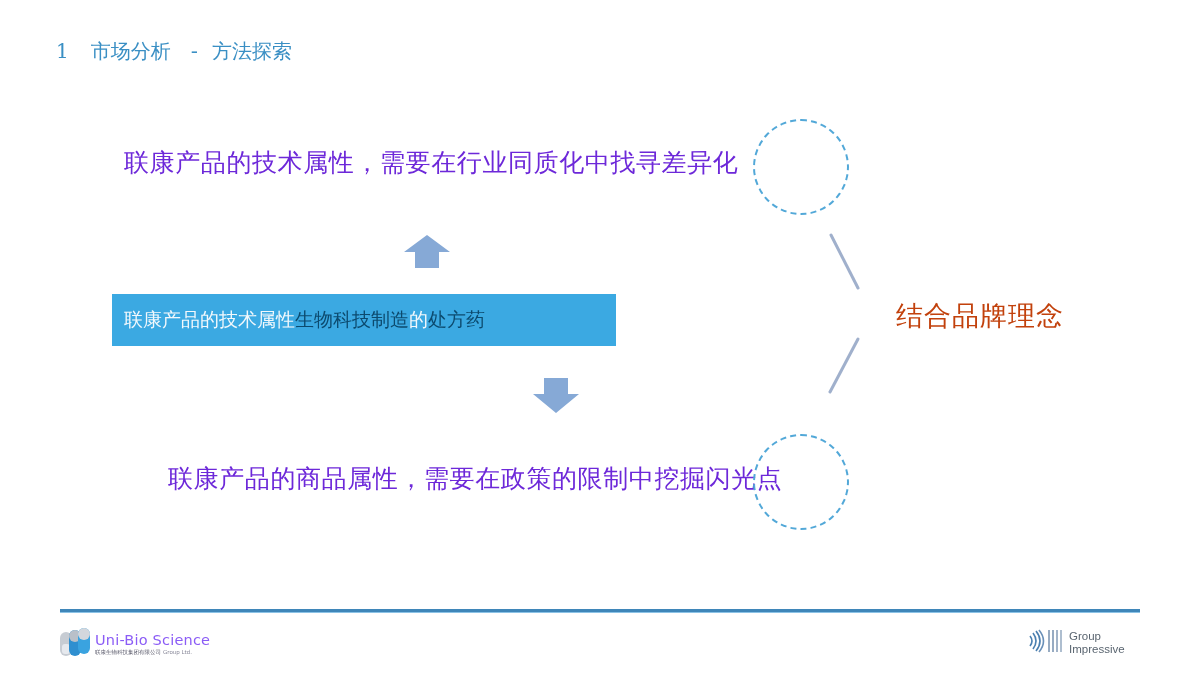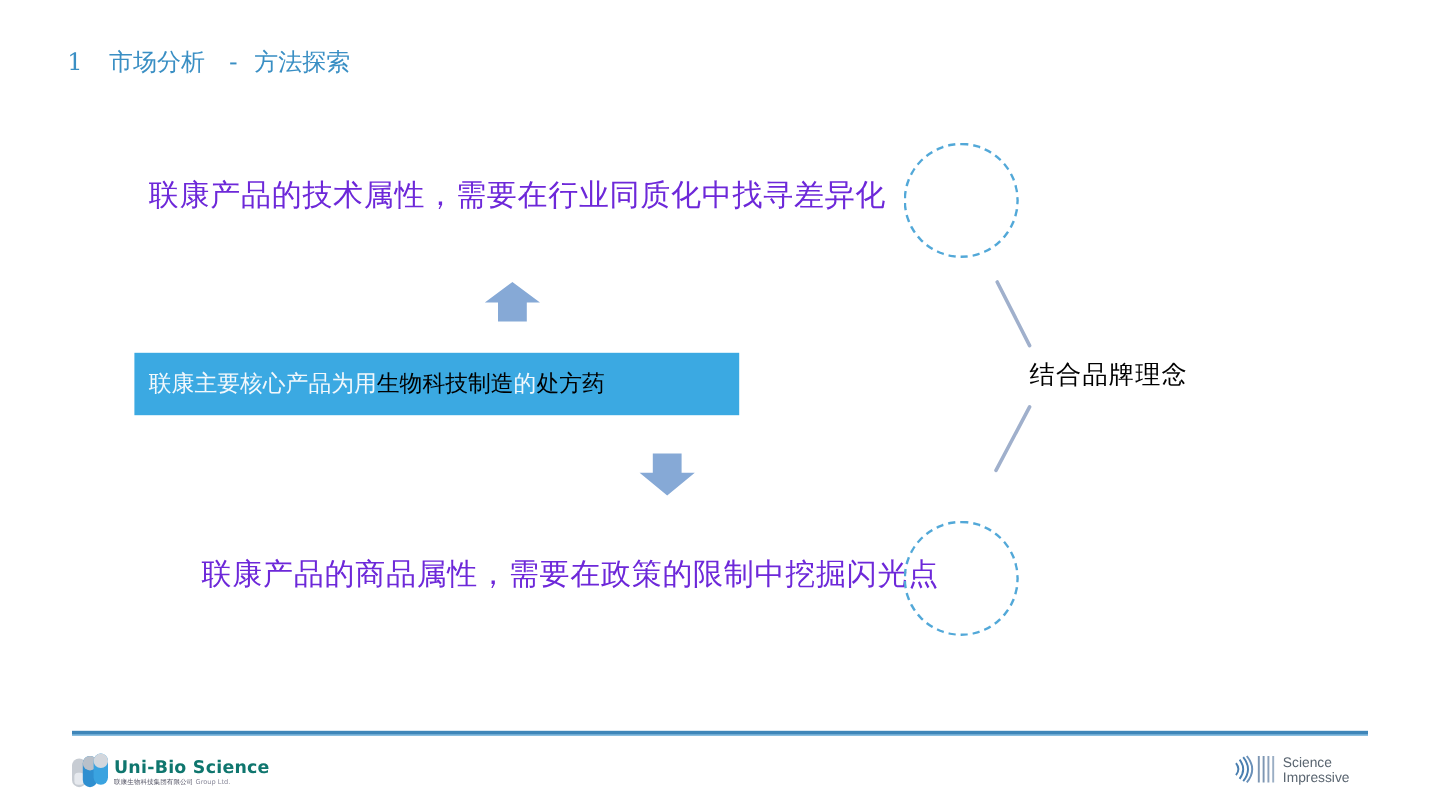--- a/index.html
+++ b/index.html
@@ -164,7 +164,7 @@
 </div>
 
 <div class="abs core-box">
-  <span>联康主要核心产品为用</span>
+  <span>联康产品的技术属性</span>
     <span class="hl">生物科技制造</span>
     <span>的</span>
     <span class="hl">处方药</span>

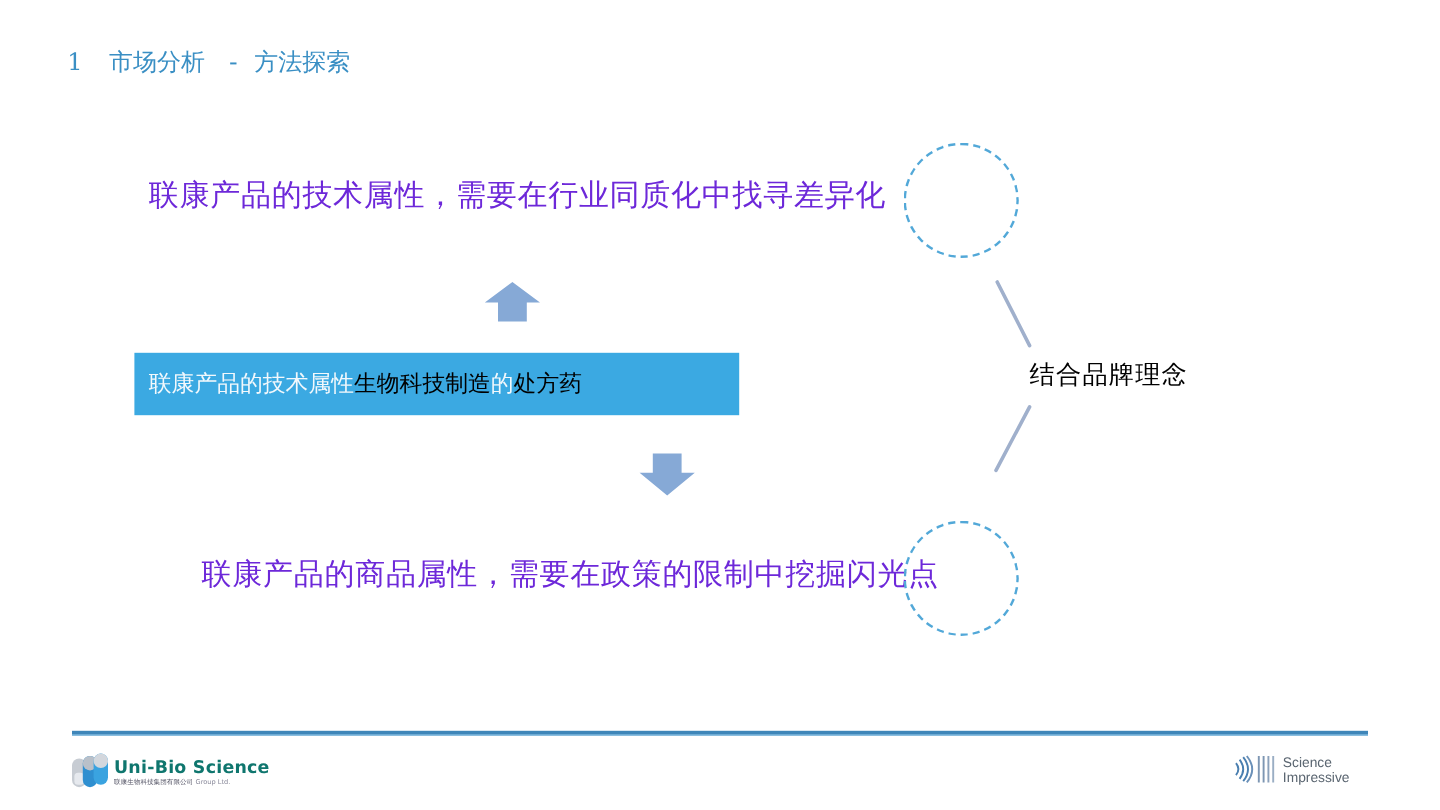--- a/index.html
+++ b/index.html
@@ -63,7 +63,7 @@
       color: #f2f8fc;
       white-space: nowrap;
     }
-    .core-box .hl { color: #000000; }
+    .core-box .hl { color: #0c4a6e; }
 
     
     .arrow svg { display: block; }

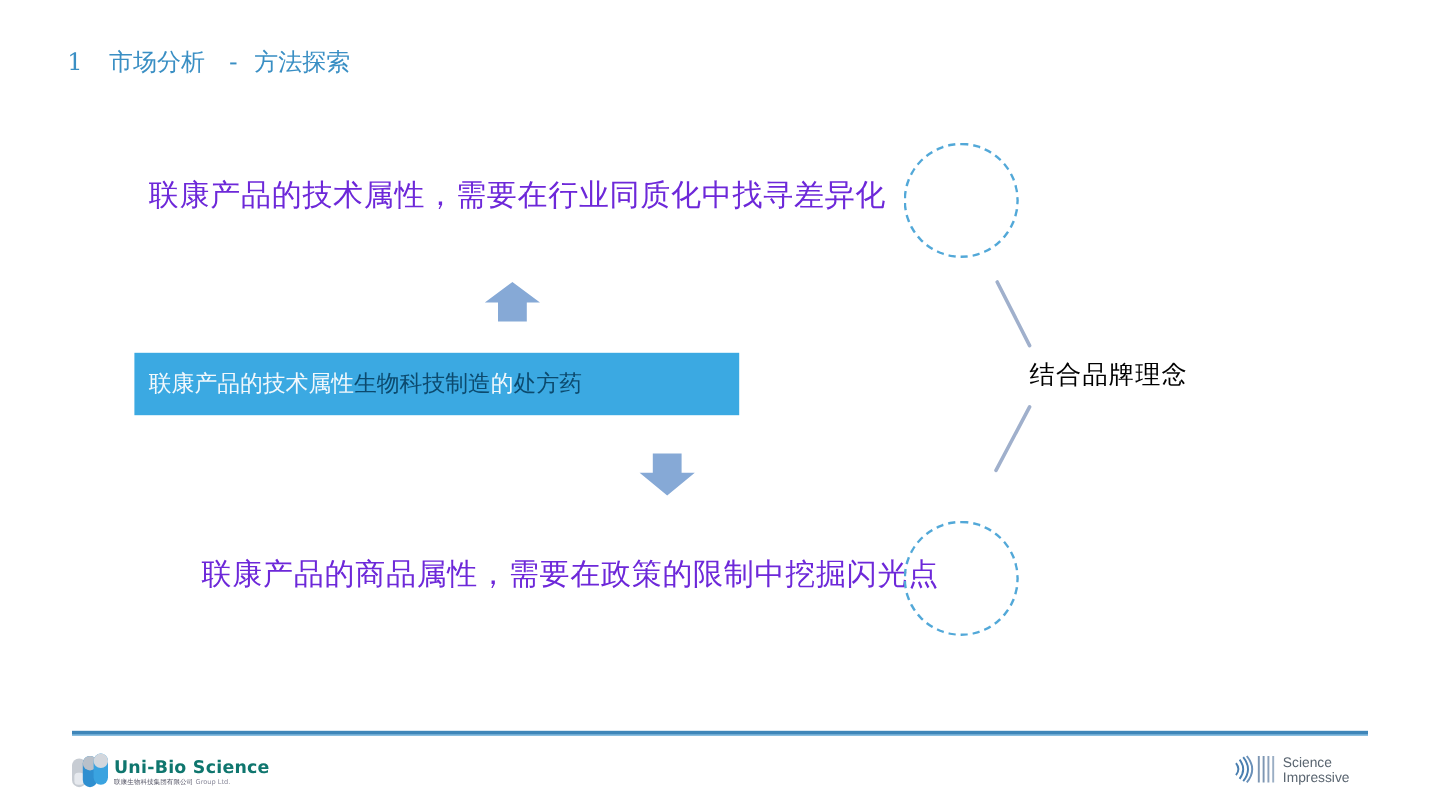--- a/index.html
+++ b/index.html
@@ -85,10 +85,10 @@
 
     
     .brand-label {
-      left: 858px;
+      left: 896px;
       top: 298px;
-      font-size: 21px;
-      color: #000000;
+      font-size: 27px;
+      color: #c2410c;
       letter-spacing: 1px;
       white-space: nowrap;
     }

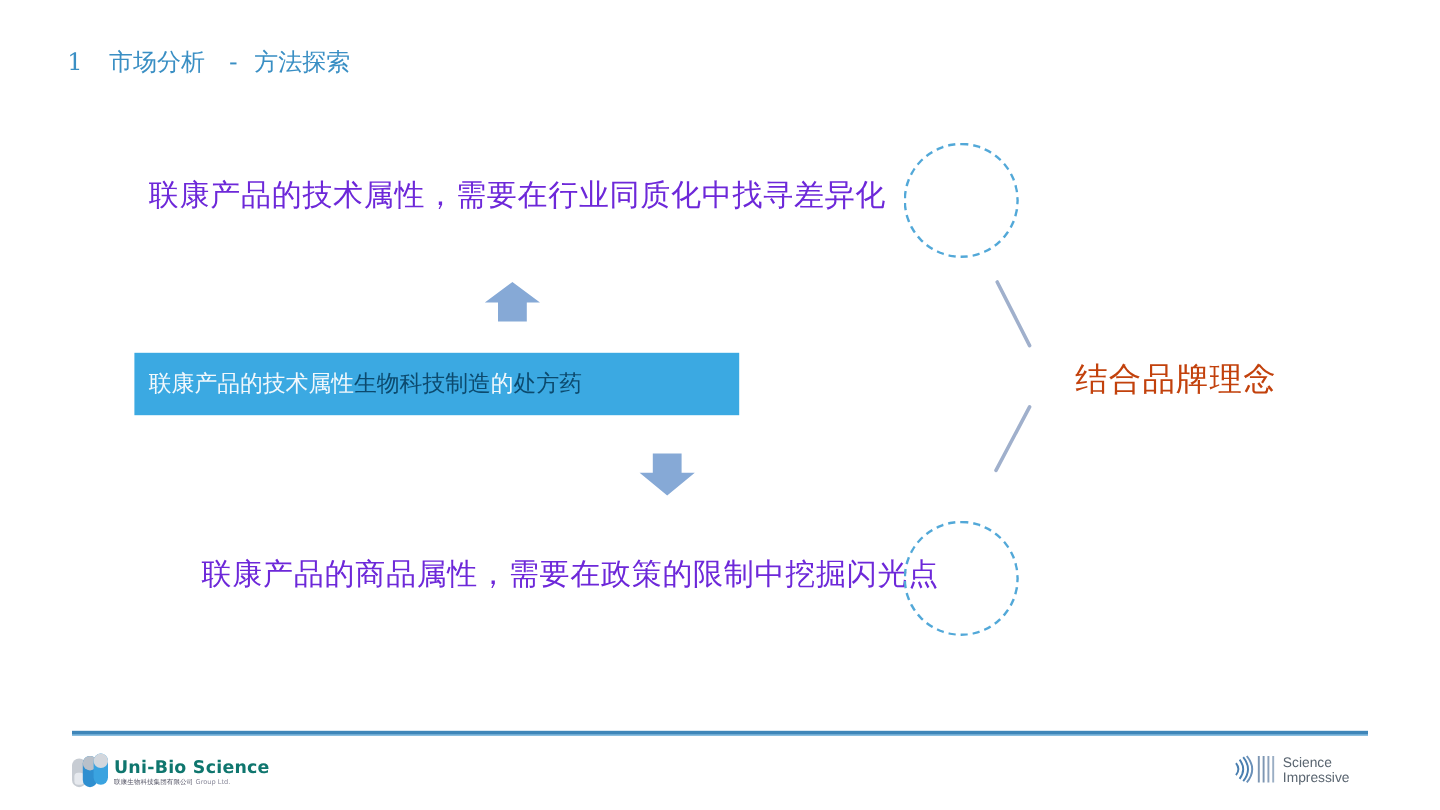--- a/index.html
+++ b/index.html
@@ -115,9 +115,9 @@
     .company-logo .name {
       font-family: "DejaVu Sans", "Liberation Sans", sans-serif;
       font-size: 14.5px;
-      color: #0f766e;
+      color: #8b5cf6;
       letter-spacing: 0.2px;
-      font-weight: bold;
+      font-weight: normal;
       text-align: center;
     }
     .company-logo .sub {

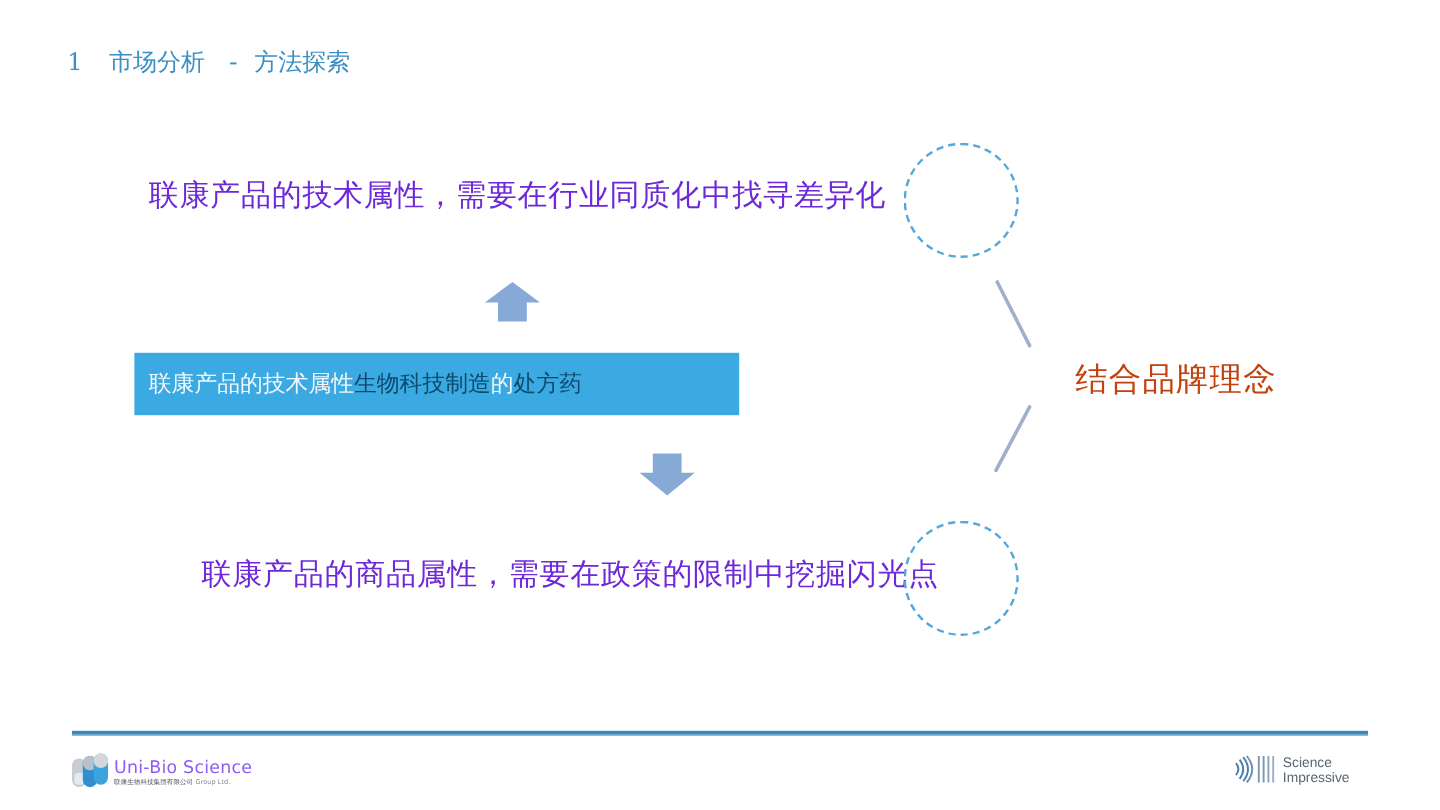--- a/index.html
+++ b/index.html
@@ -223,7 +223,7 @@
     </svg>
   </span>
   <span class="texts">
-    <span>Science</span>
+    <span>Group</span>
     <span>Impressive</span>
   </span>
 </div>

